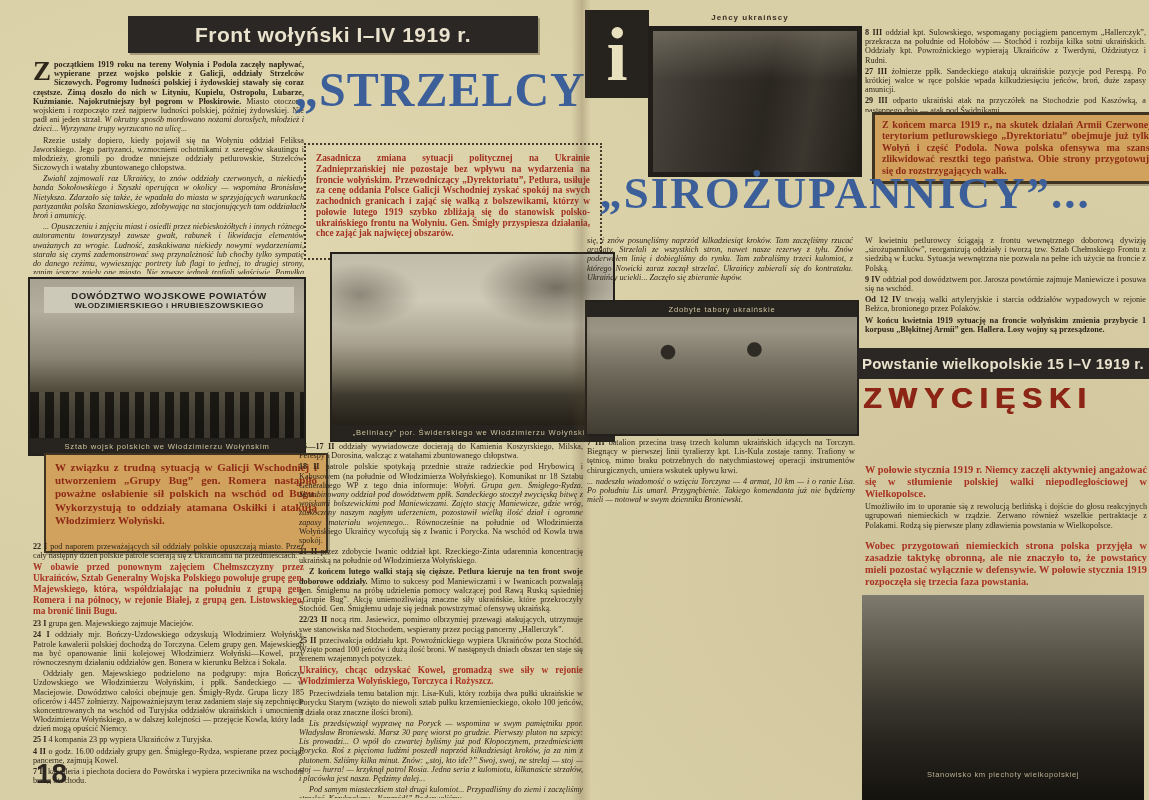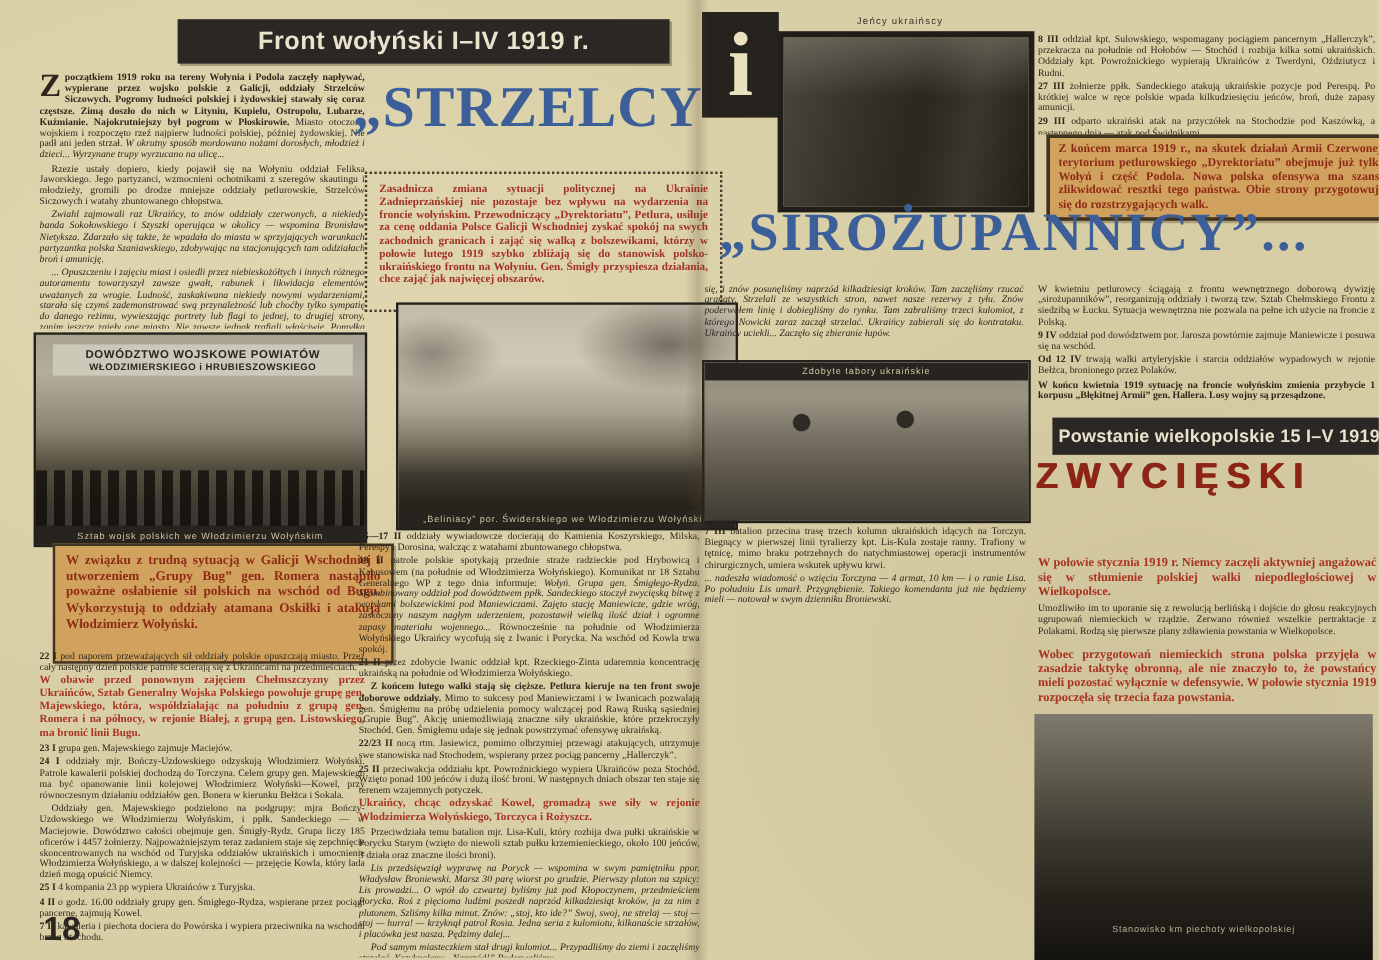--- a/index.html
+++ b/index.html
@@ -66,7 +66,7 @@
       radial-gradient(ellipse 90px 50px at 10% 22%, rgba(45,40,30,.4), transparent 65%),
       linear-gradient(180deg,#c2bcab 0%,#cfc9b8 25%,#a9a290 48%,#7c7563 62%,#3f3a2f 76%,#241f17 92%,#16140f 100%); margin-left: 24px;}
   #photo3cap{left:648px;top:13px;width:204px;text-align:center;color:#3a3127;
-    font-family:"Liberation Sans",sans-serif;font-size:8px;font-weight:normal;letter-spacing:1px;}
+    font-family:"Liberation Sans",sans-serif;font-size:8px;font-weight:bold;letter-spacing:1px;}
   #photo3{left:648px;top:26px;width:204px;height:141px;border:5px solid #211e19;
     background:
       linear-gradient(180deg,rgba(150,143,125,.45),transparent 35%),

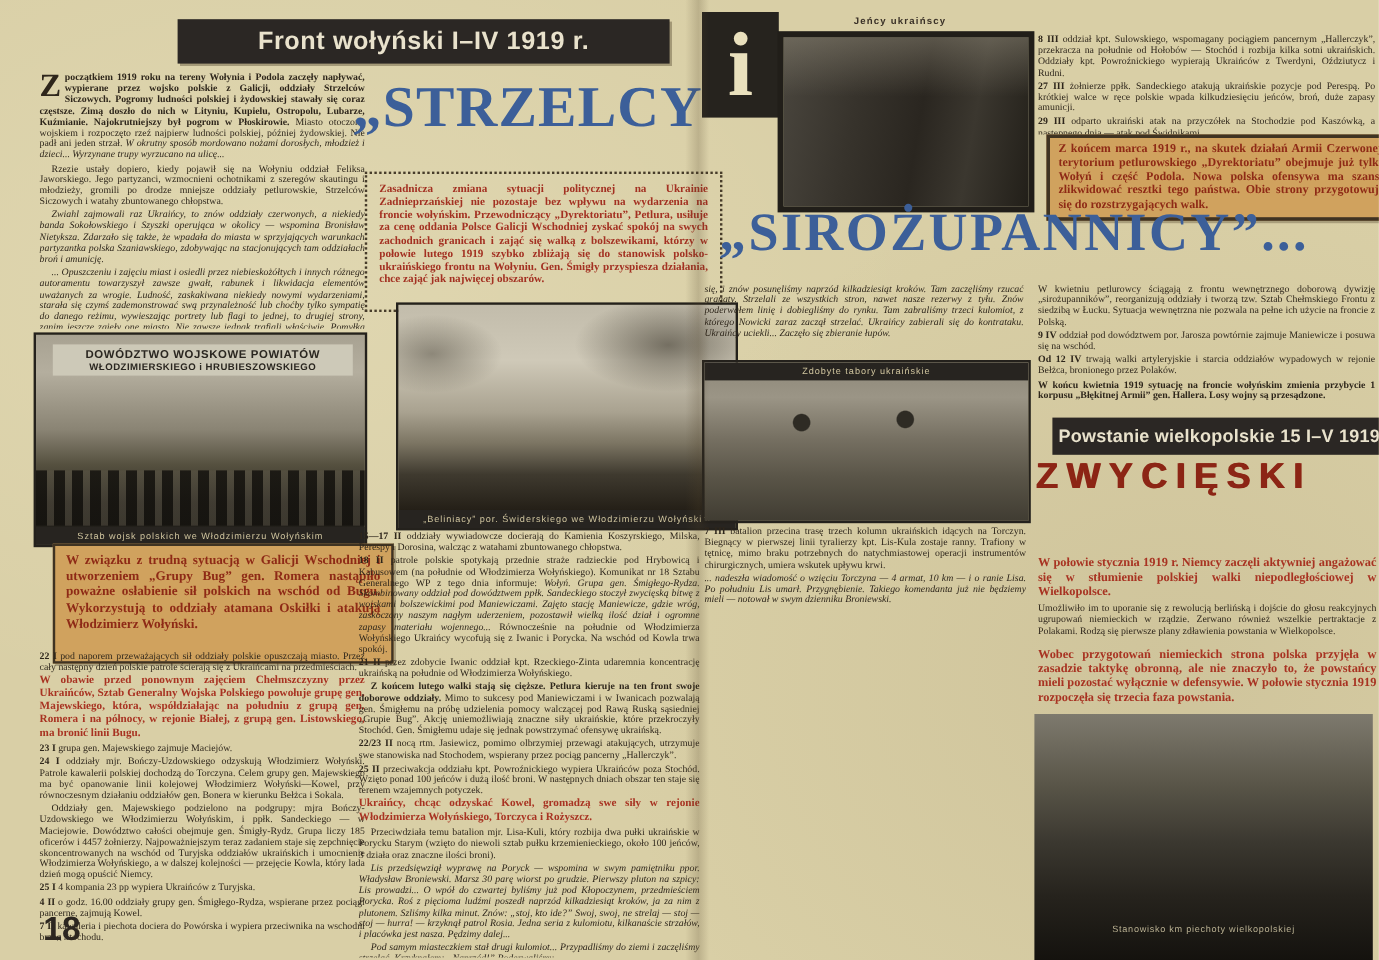--- a/index.html
+++ b/index.html
@@ -19,7 +19,7 @@
   }
   .abs{position:absolute;}
   .banner{background:#2b2724;color:#e9e2cc;font-family:"Liberation Sans","DejaVu Sans",sans-serif;
-    font-weight:bold;display:flex;align-items:center;justify-content:center;white-space:nowrap;margin-left:20px;}
+    font-weight:bold;display:flex;align-items:center;justify-content:center;white-space:nowrap;}
   #banner-left{left:128px;top:16px;width:410px;height:37px;font-size:21px;letter-spacing:.5px;box-shadow:2px 2px 0 rgba(60,48,25,.35);}
   #banner-right{left:857px;top:348px;width:292px;height:31px;font-size:15px;letter-spacing:.2px;}
 

